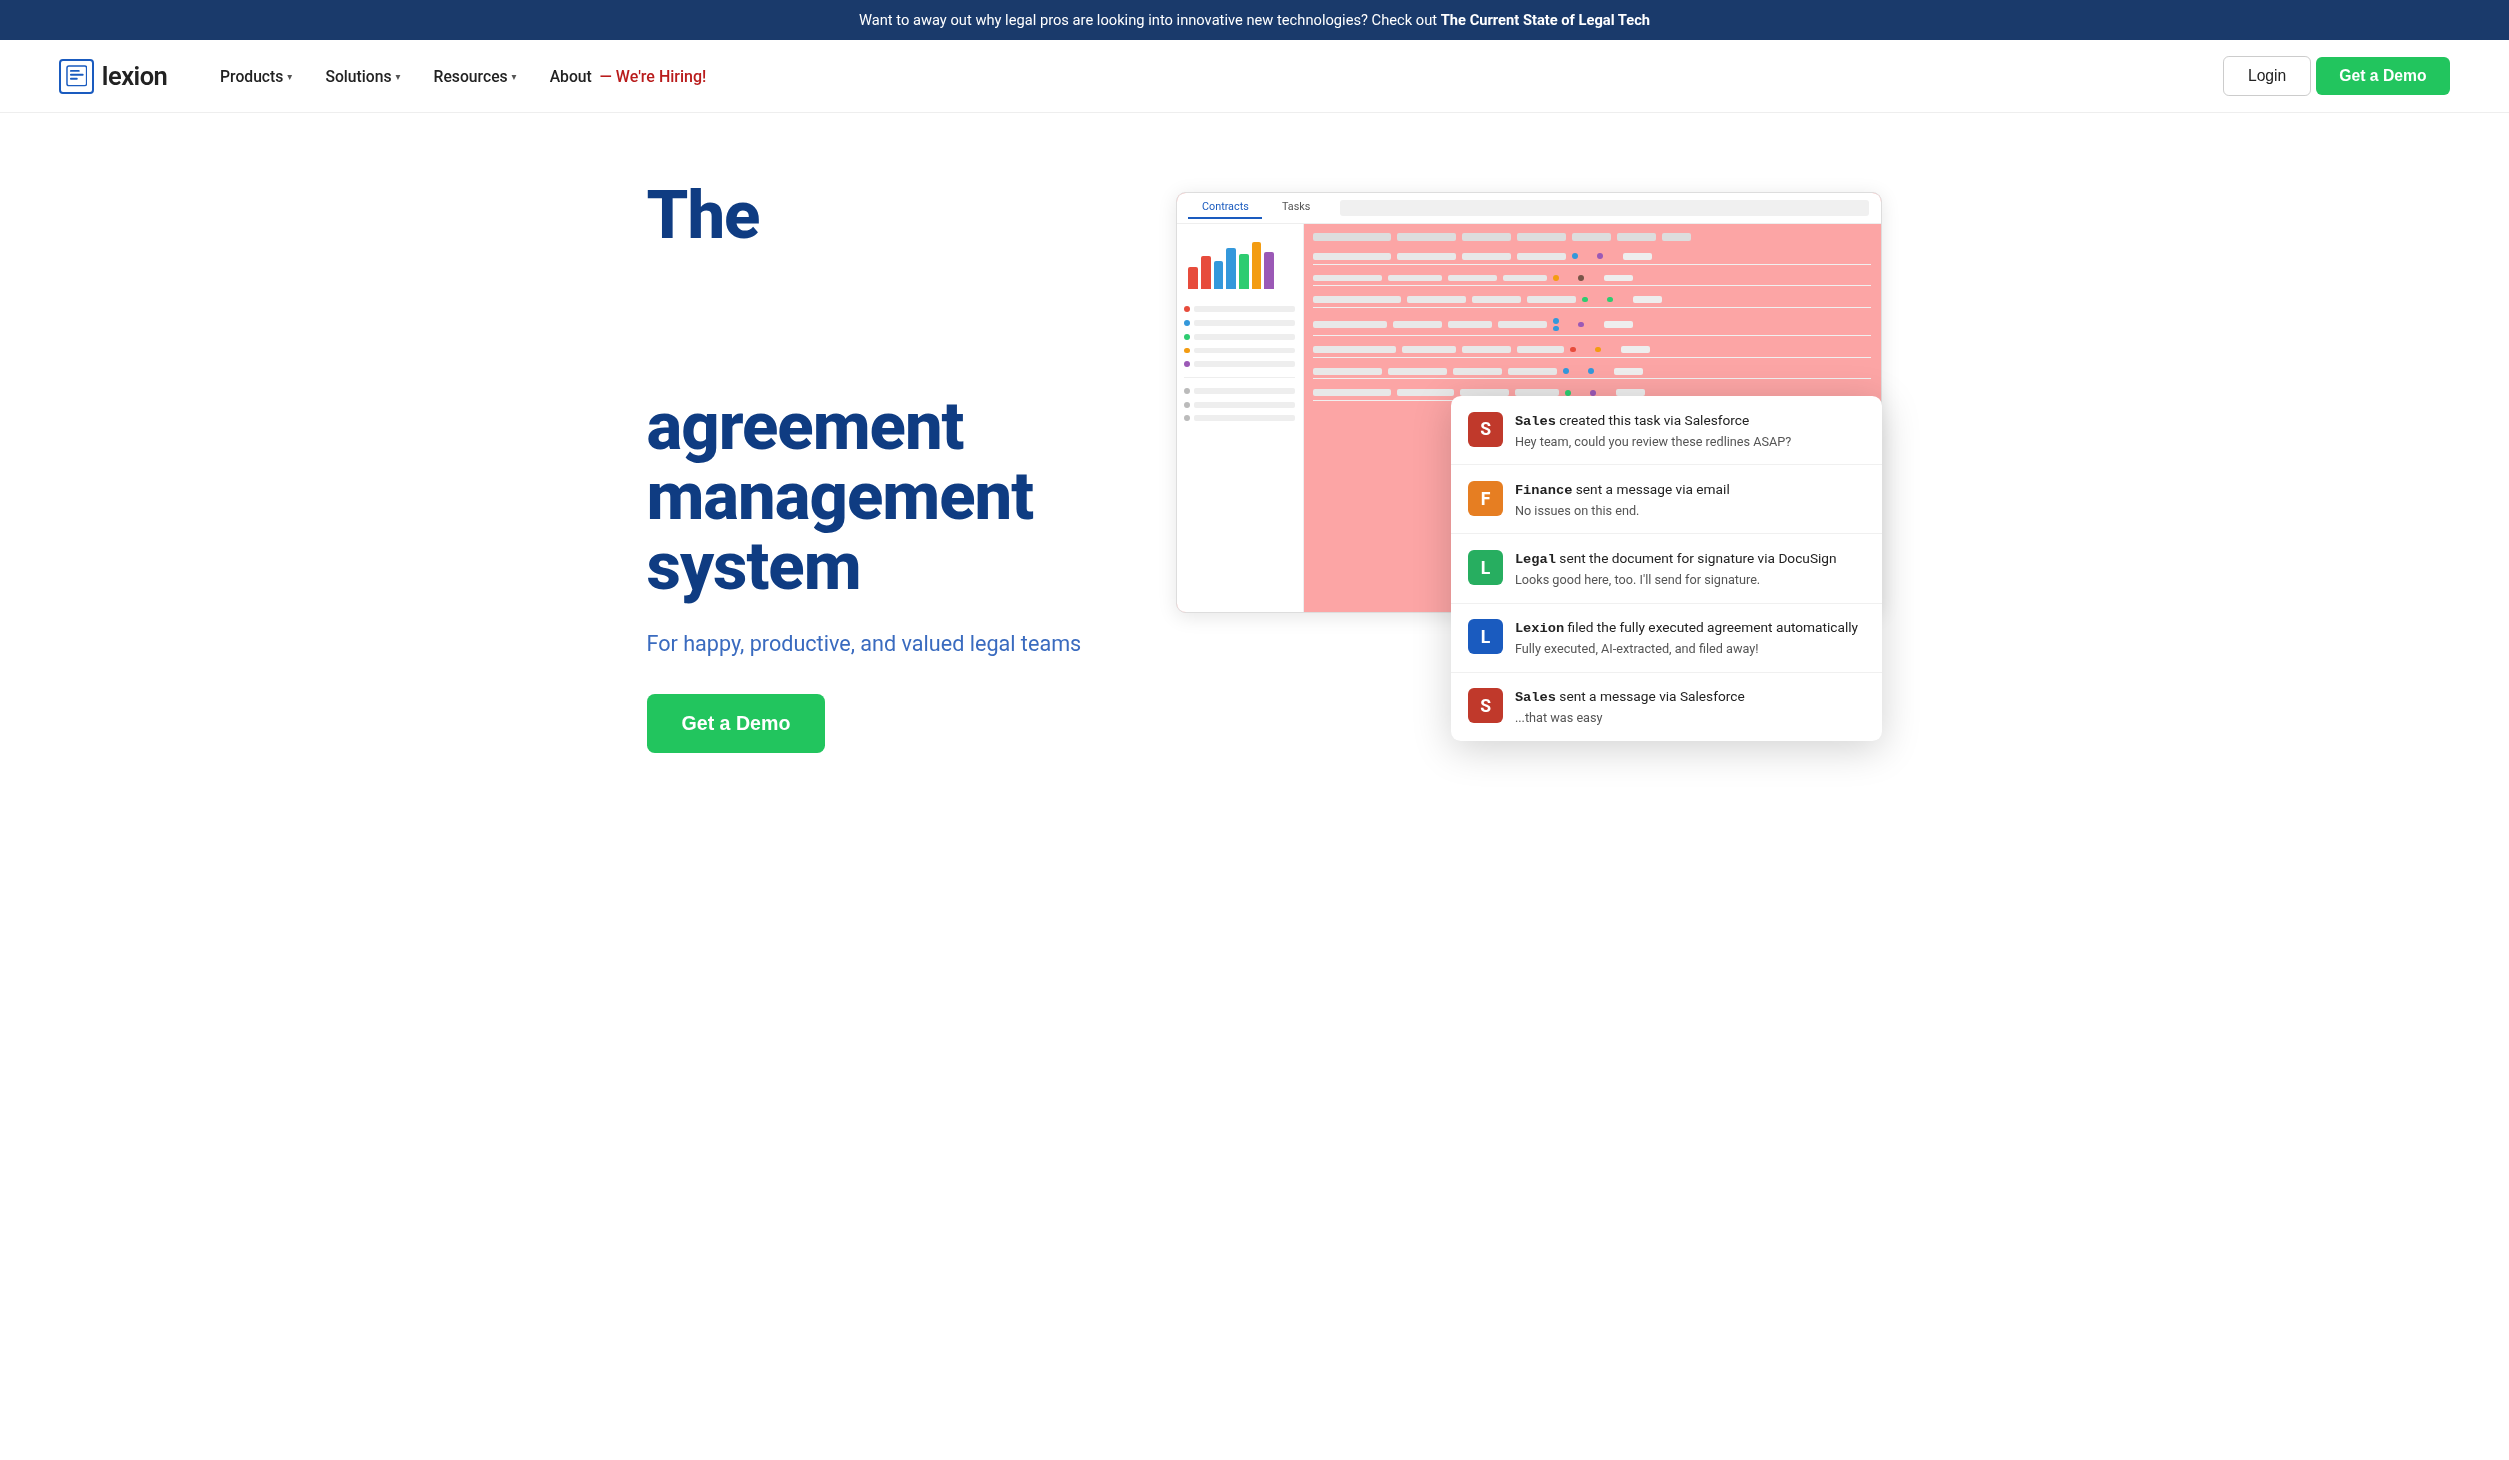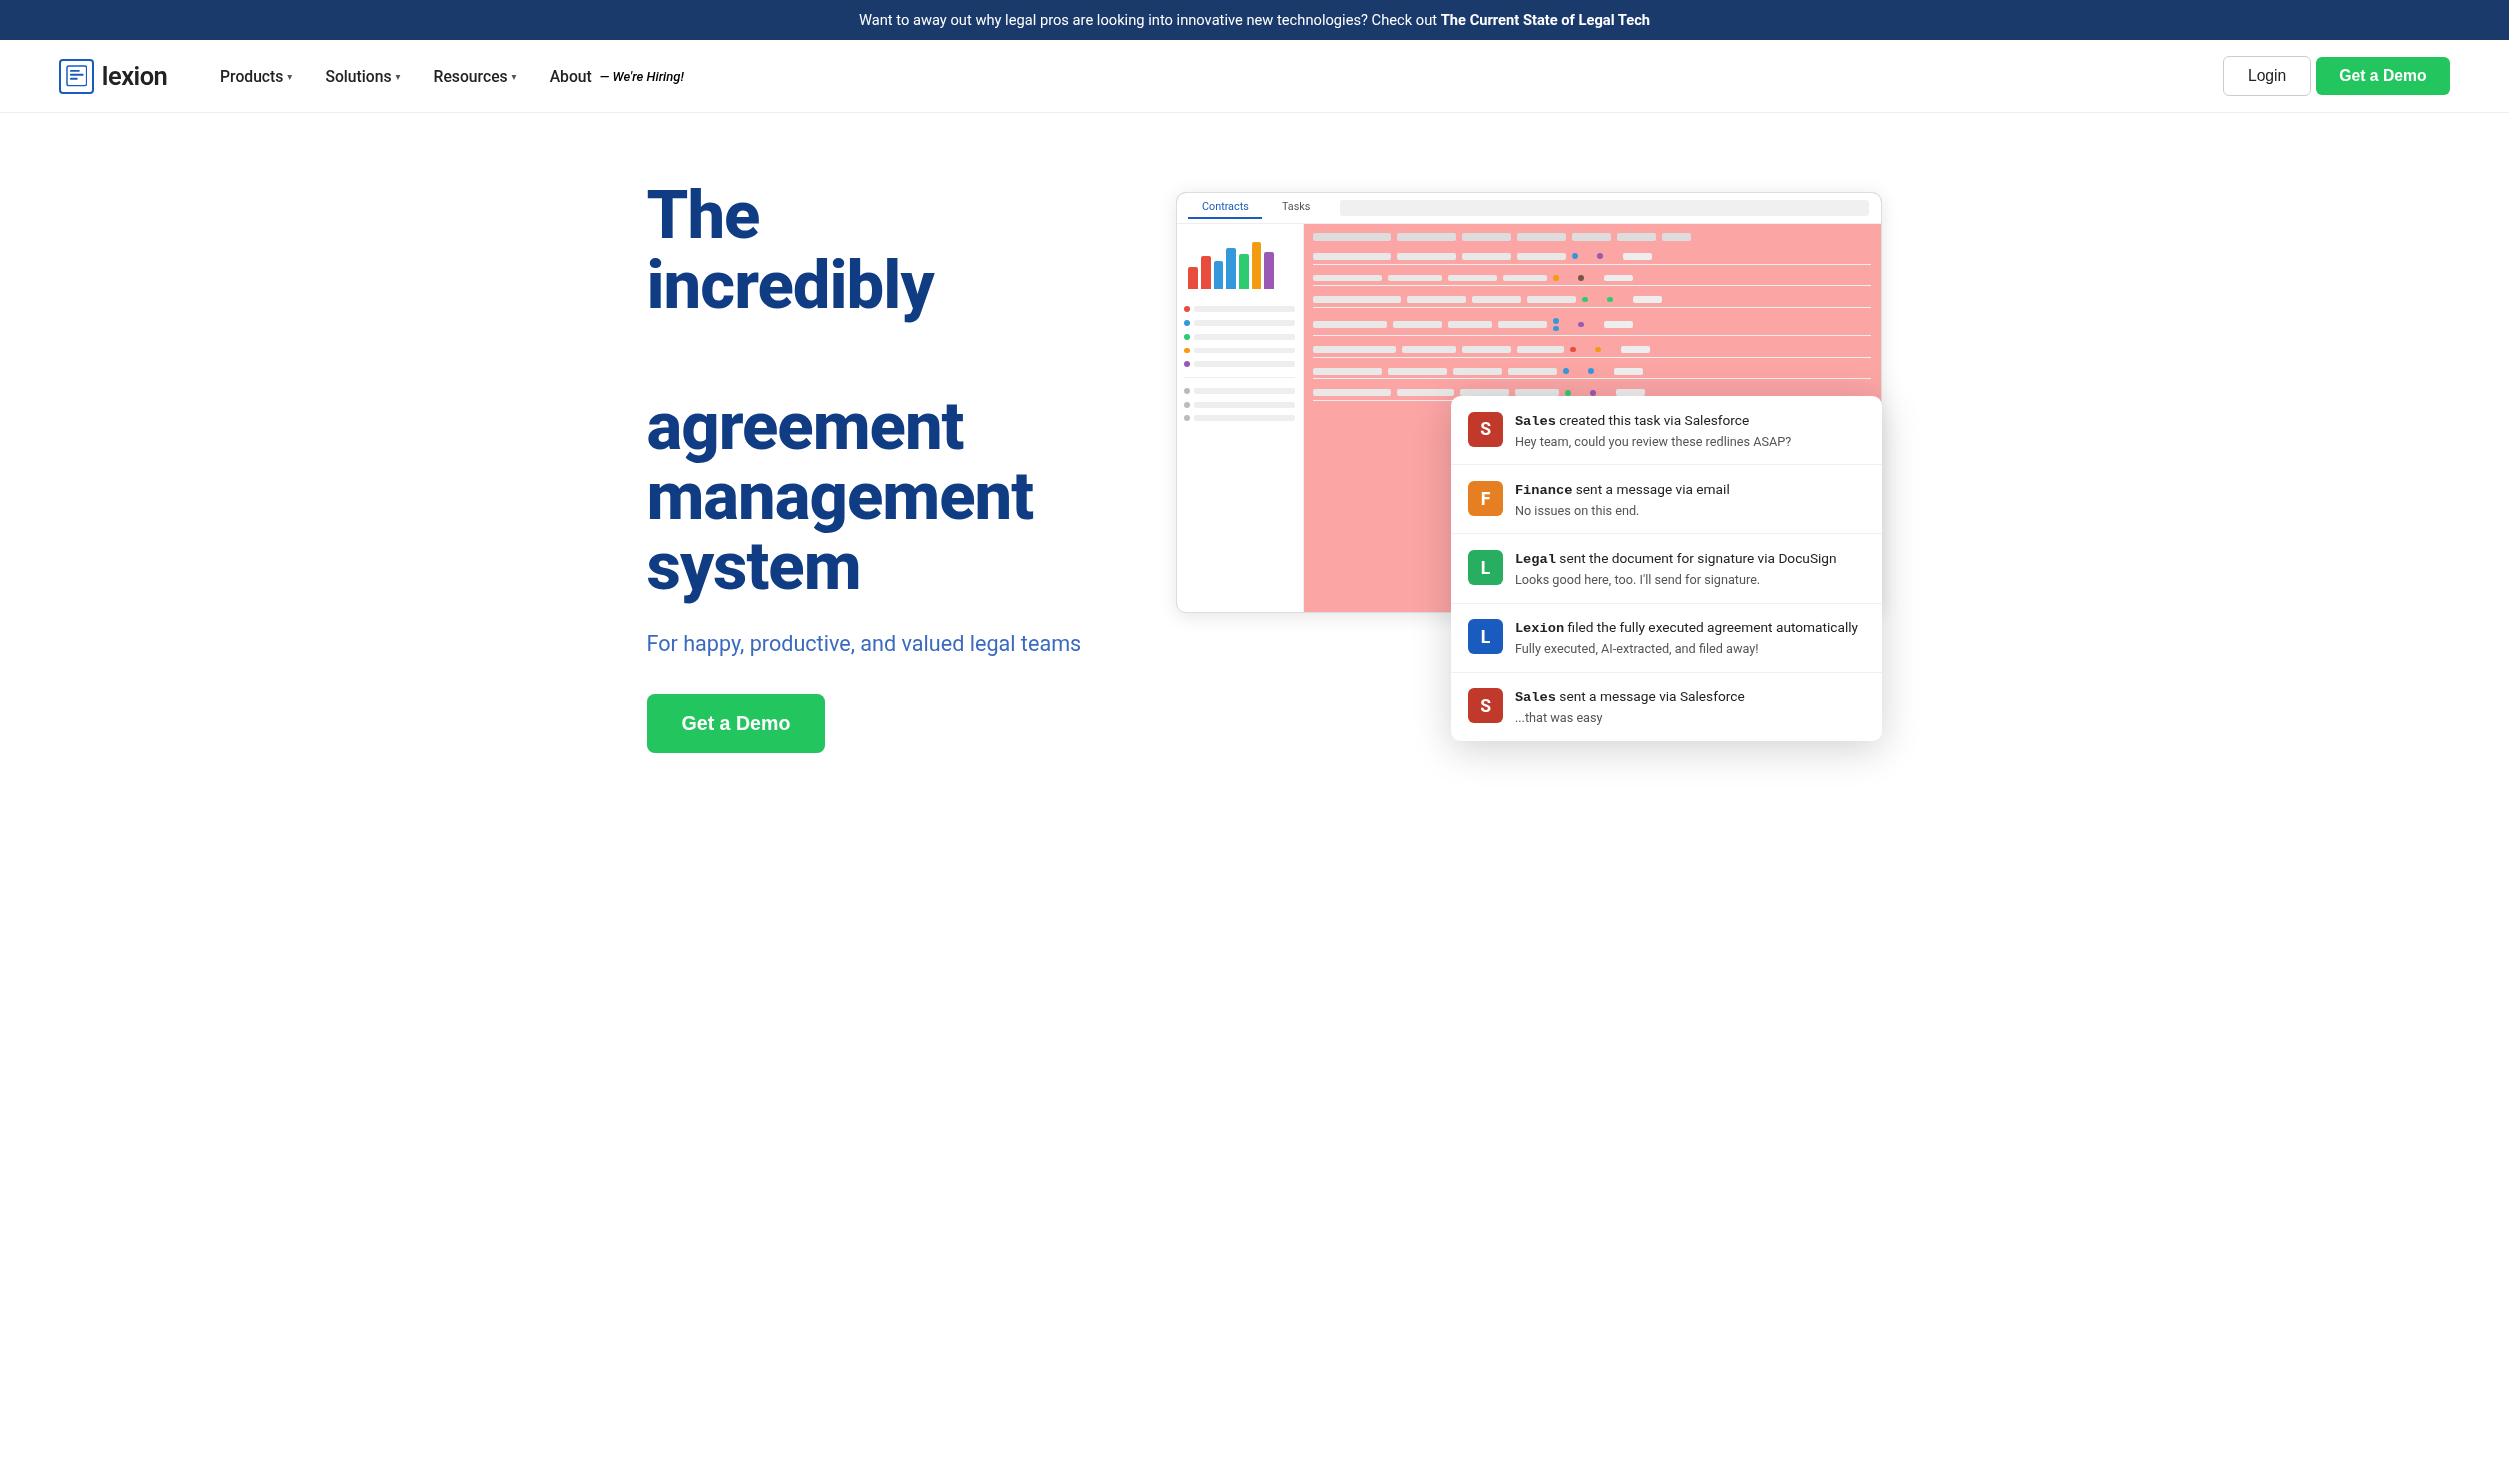--- a/index.html
+++ b/index.html
@@ -73,10 +73,9 @@
       gap: 7.8px;
     }
     .hiring-badge {
-      color: #000000;
-      font-size: 13px;
+      color: #b91c1c;
+      font-size: 16px;
       font-weight: 500;
-      font-style: italic;
     }
     .nav-actions {
       display: flex;

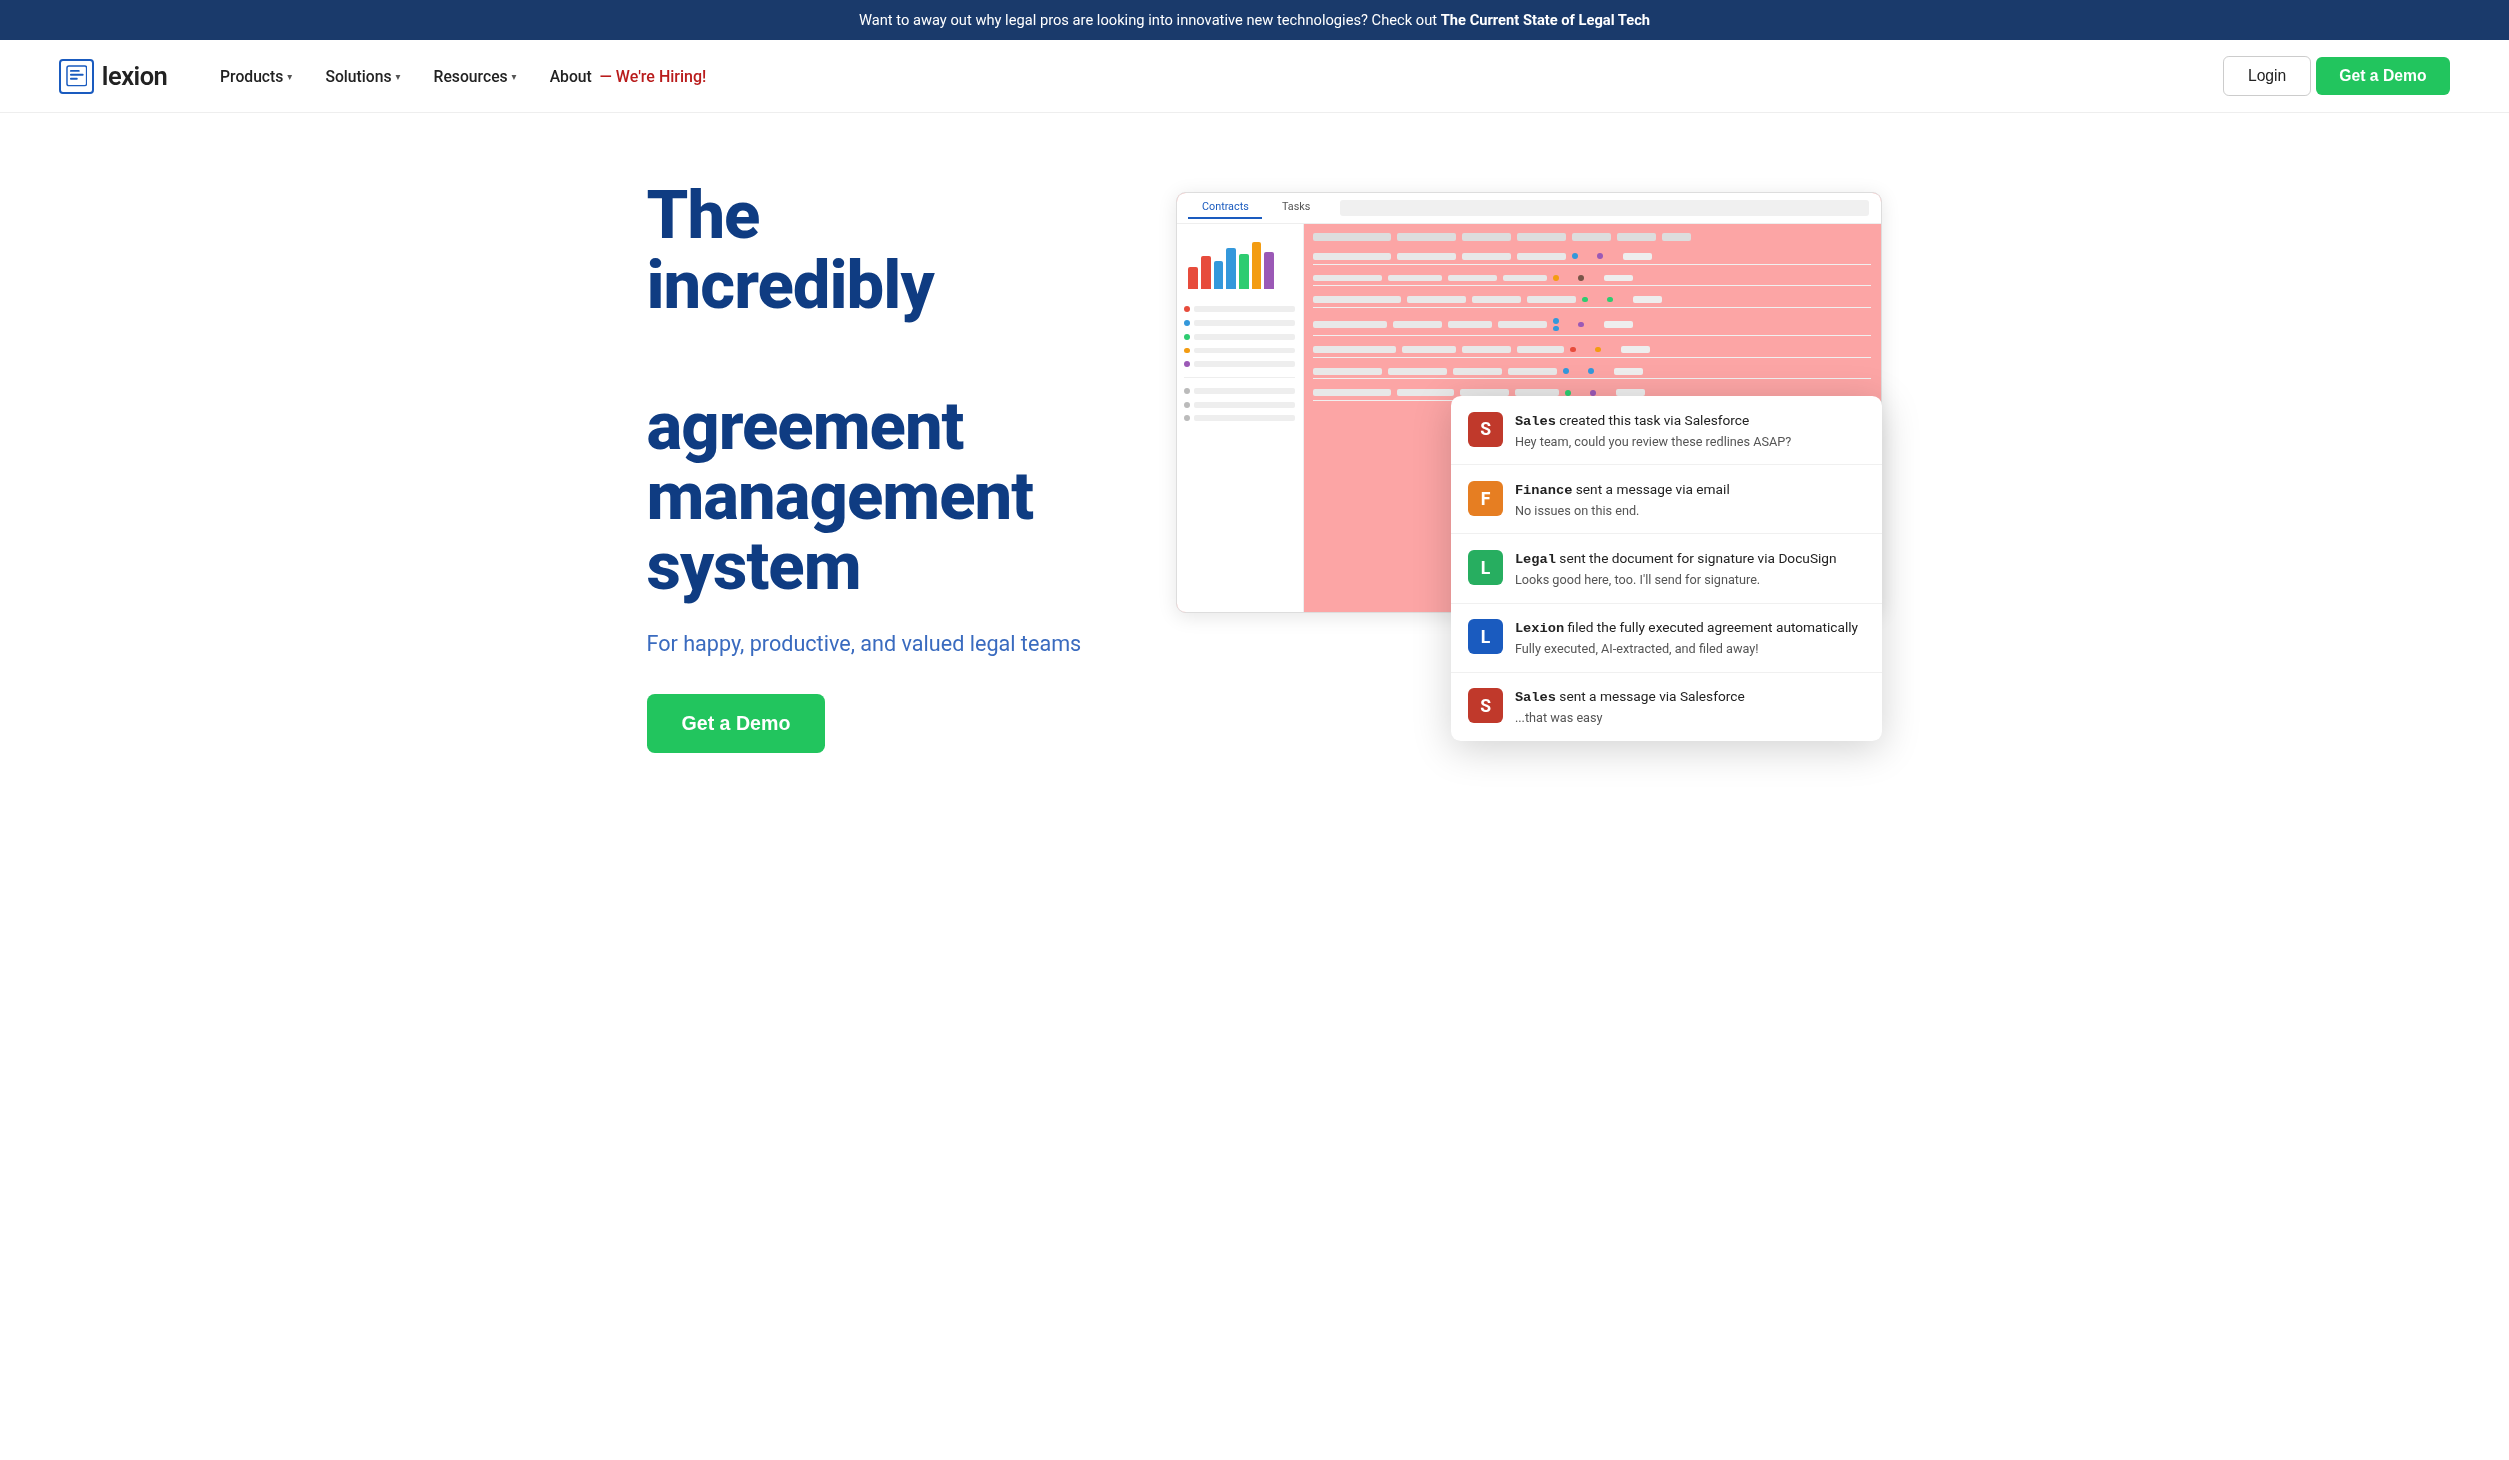--- a/index.html
+++ b/index.html
@@ -339,7 +339,7 @@
   <div class="hero-text">
     <h1 class="hero-heading">
       <span>The</span><br>
-      <span>incredibly</span><br>
+      <br>
       <br>
       <span>agreement</span><br>
       <span>management</span><br>

